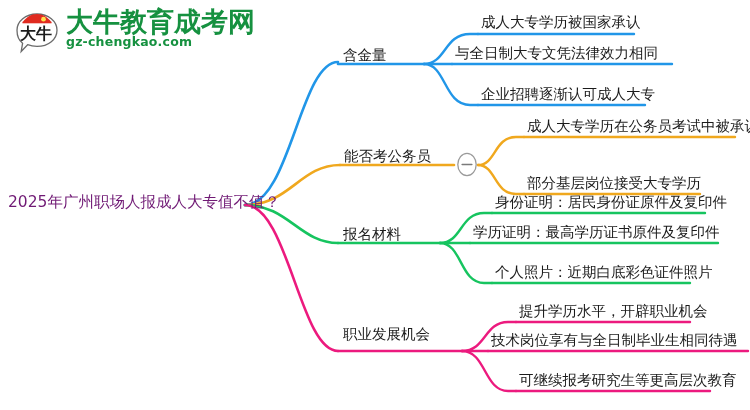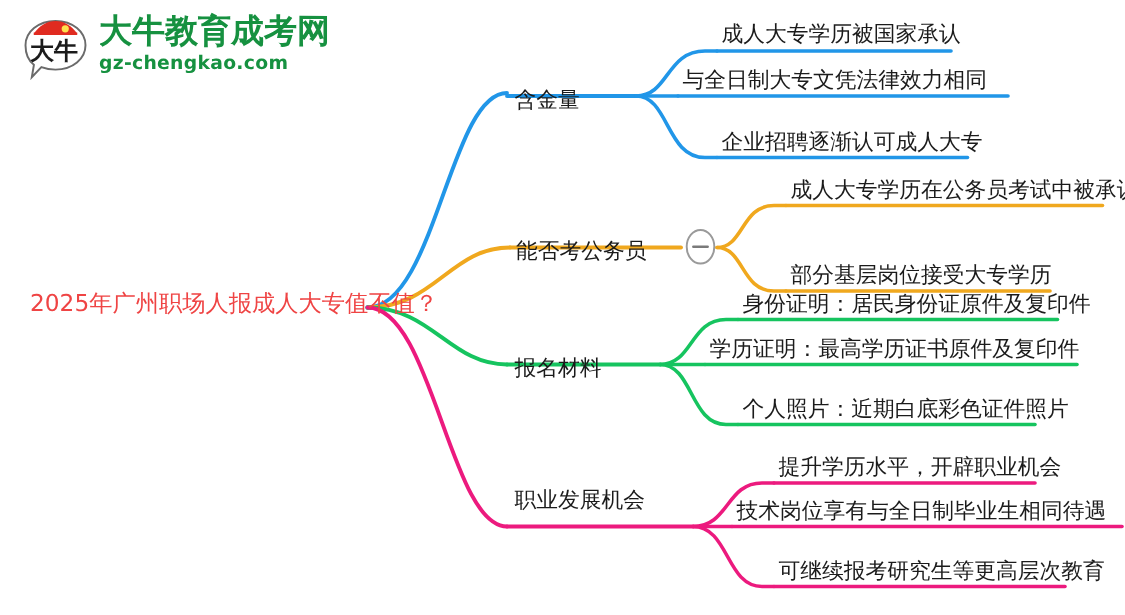--- a/index.html
+++ b/index.html
@@ -54,7 +54,7 @@
     width: 160px;
   }
   .logo-cn {
-    font-size: 22px;
+    font-size: 27px;
     font-weight: bold;
     color: #169140;
     letter-spacing: 0px;

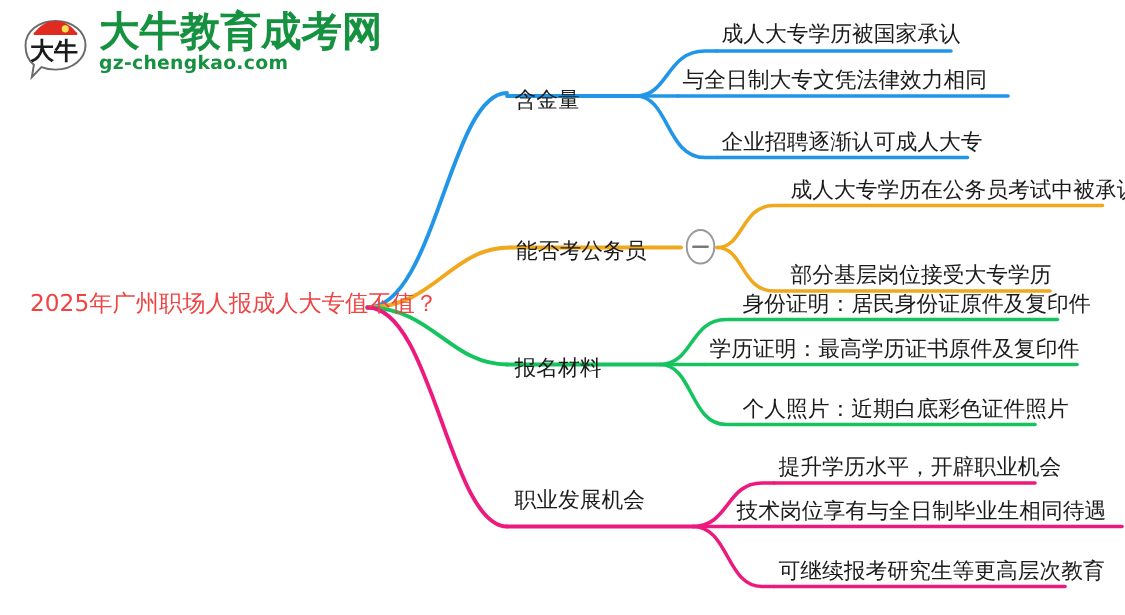--- a/index.html
+++ b/index.html
@@ -87,7 +87,6 @@
     font-size: 14.5px;
     color: #1b1b1b;
     white-space: nowrap;
-    margin-top: 11px;
   }
 
   

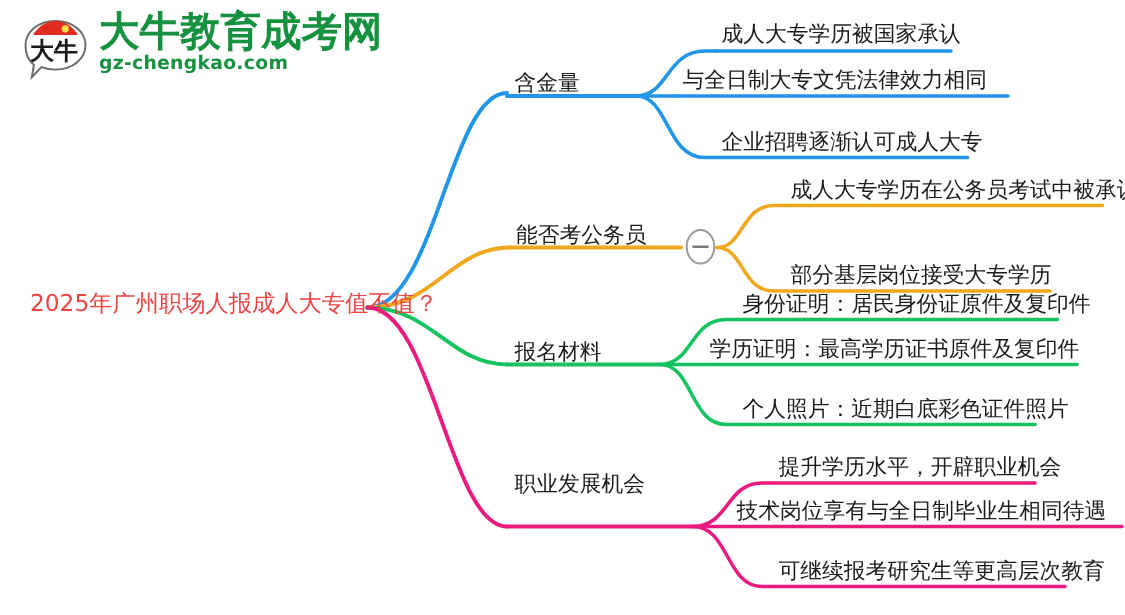--- a/index.html
+++ b/index.html
@@ -73,10 +73,10 @@
   
   .root-label {
     position: absolute;
-    left: 20px;
+    left: 8px;
     top: 192px;
     font-size: 15.5px;
-    color: #ef4444;
+    color: #701a75;
     white-space: nowrap;
     letter-spacing: 0px;
   }

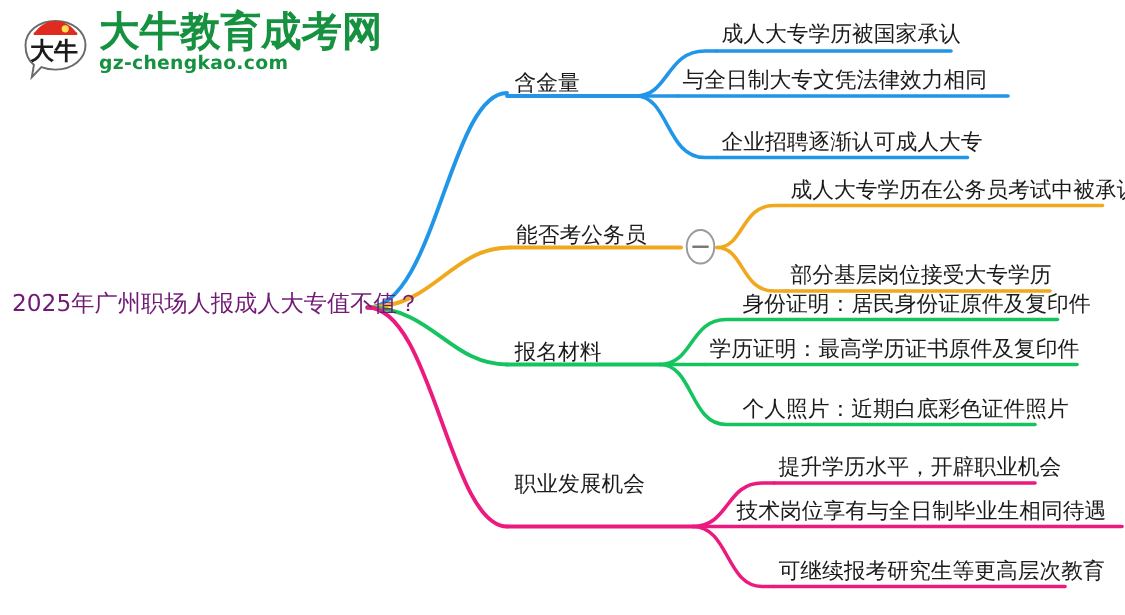--- a/index.html
+++ b/index.html
@@ -188,7 +188,7 @@
   <div class="leaf-label" style="left:473px; top:223px;">学历证明：最高学历证书原件及复印件</div>
   <div class="leaf-label" style="left:495px; top:263px;">个人照片：近期白底彩色证件照片</div>
 
-  <div class="branch-label" style="left:343px; top:313px;">职业发展机会</div>
+  <div class="branch-label" style="left:343px; top:325px;">职业发展机会</div>
   <div class="leaf-label" style="left:519px; top:302px;">提升学历水平，开辟职业机会</div>
   <div class="leaf-label" style="left:519px; top:371px;">可继续报考研究生等更高层次教育</div>
   <div class="leaf-label" style="left:491px; top:331px;">技术岗位享有与全日制毕业生相同待遇</div>

